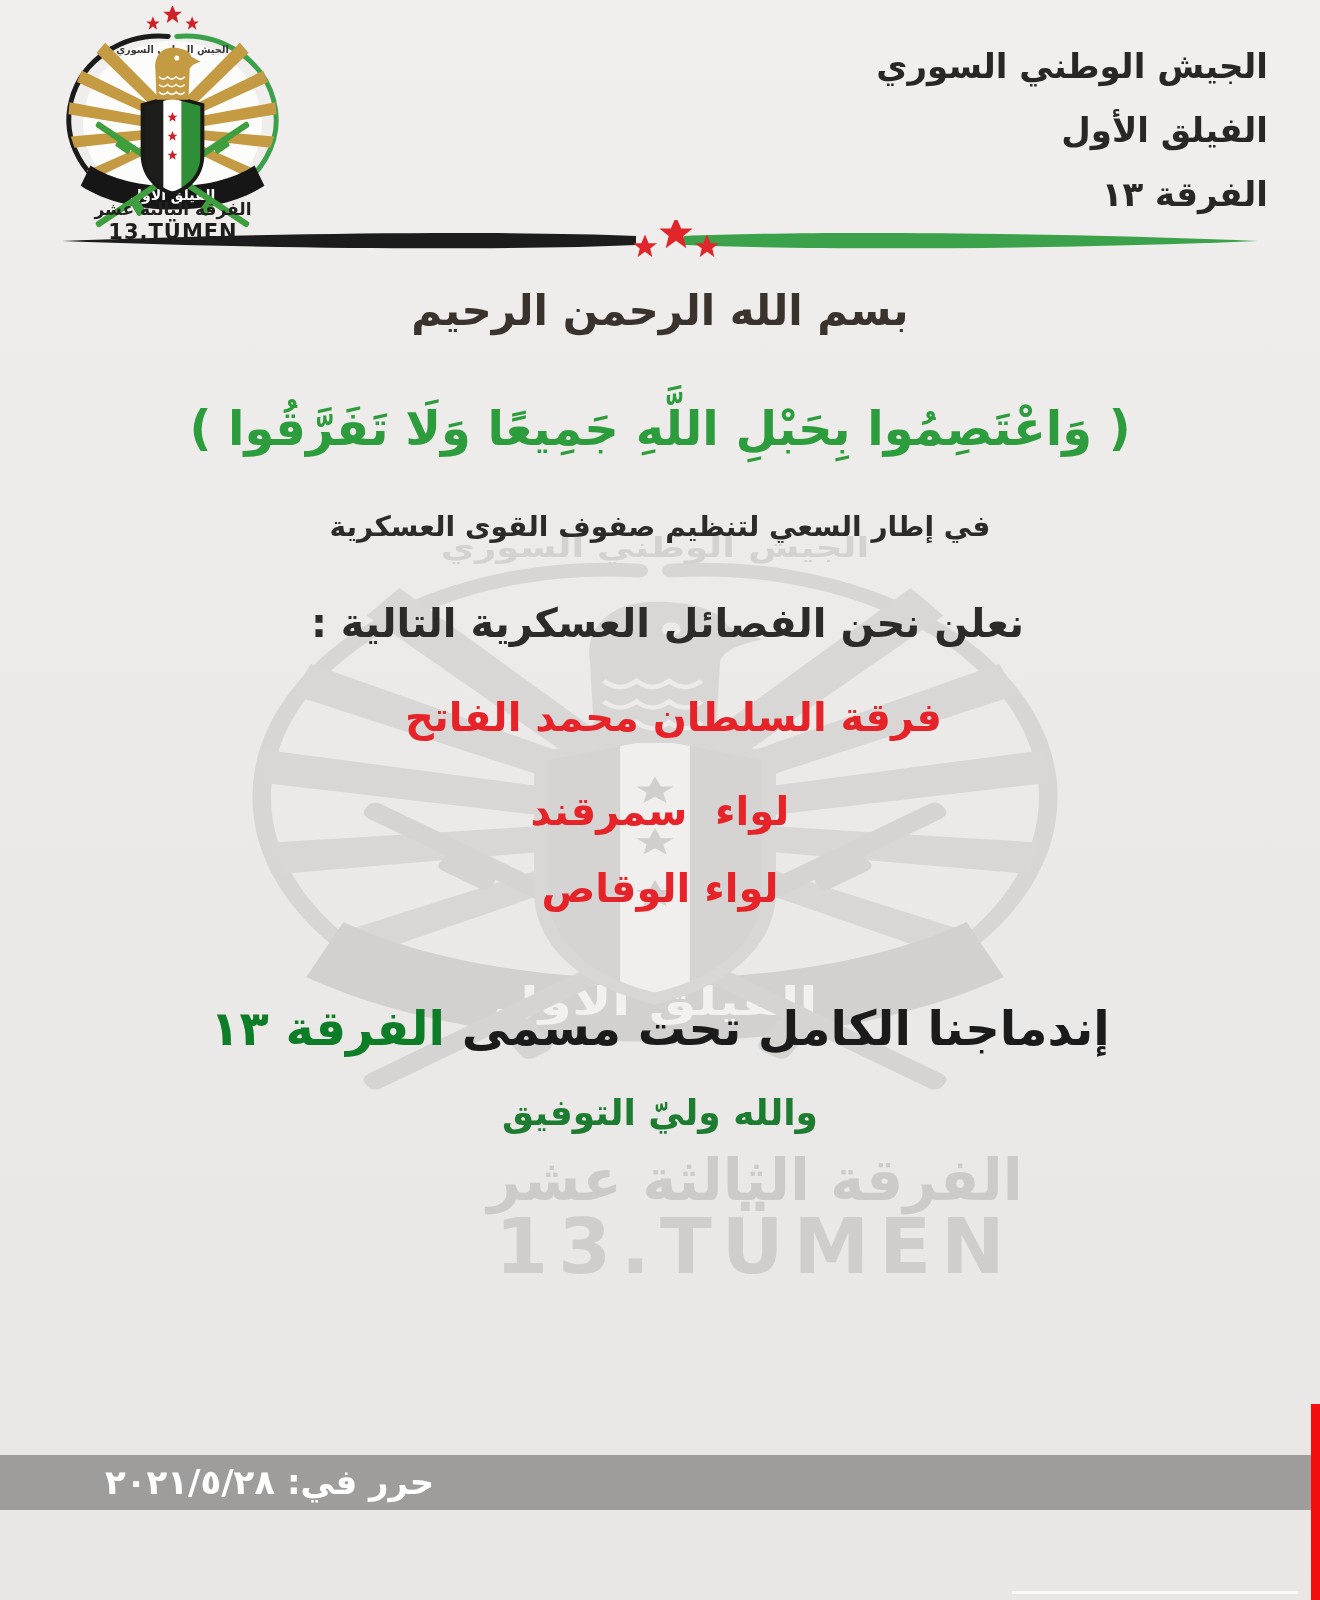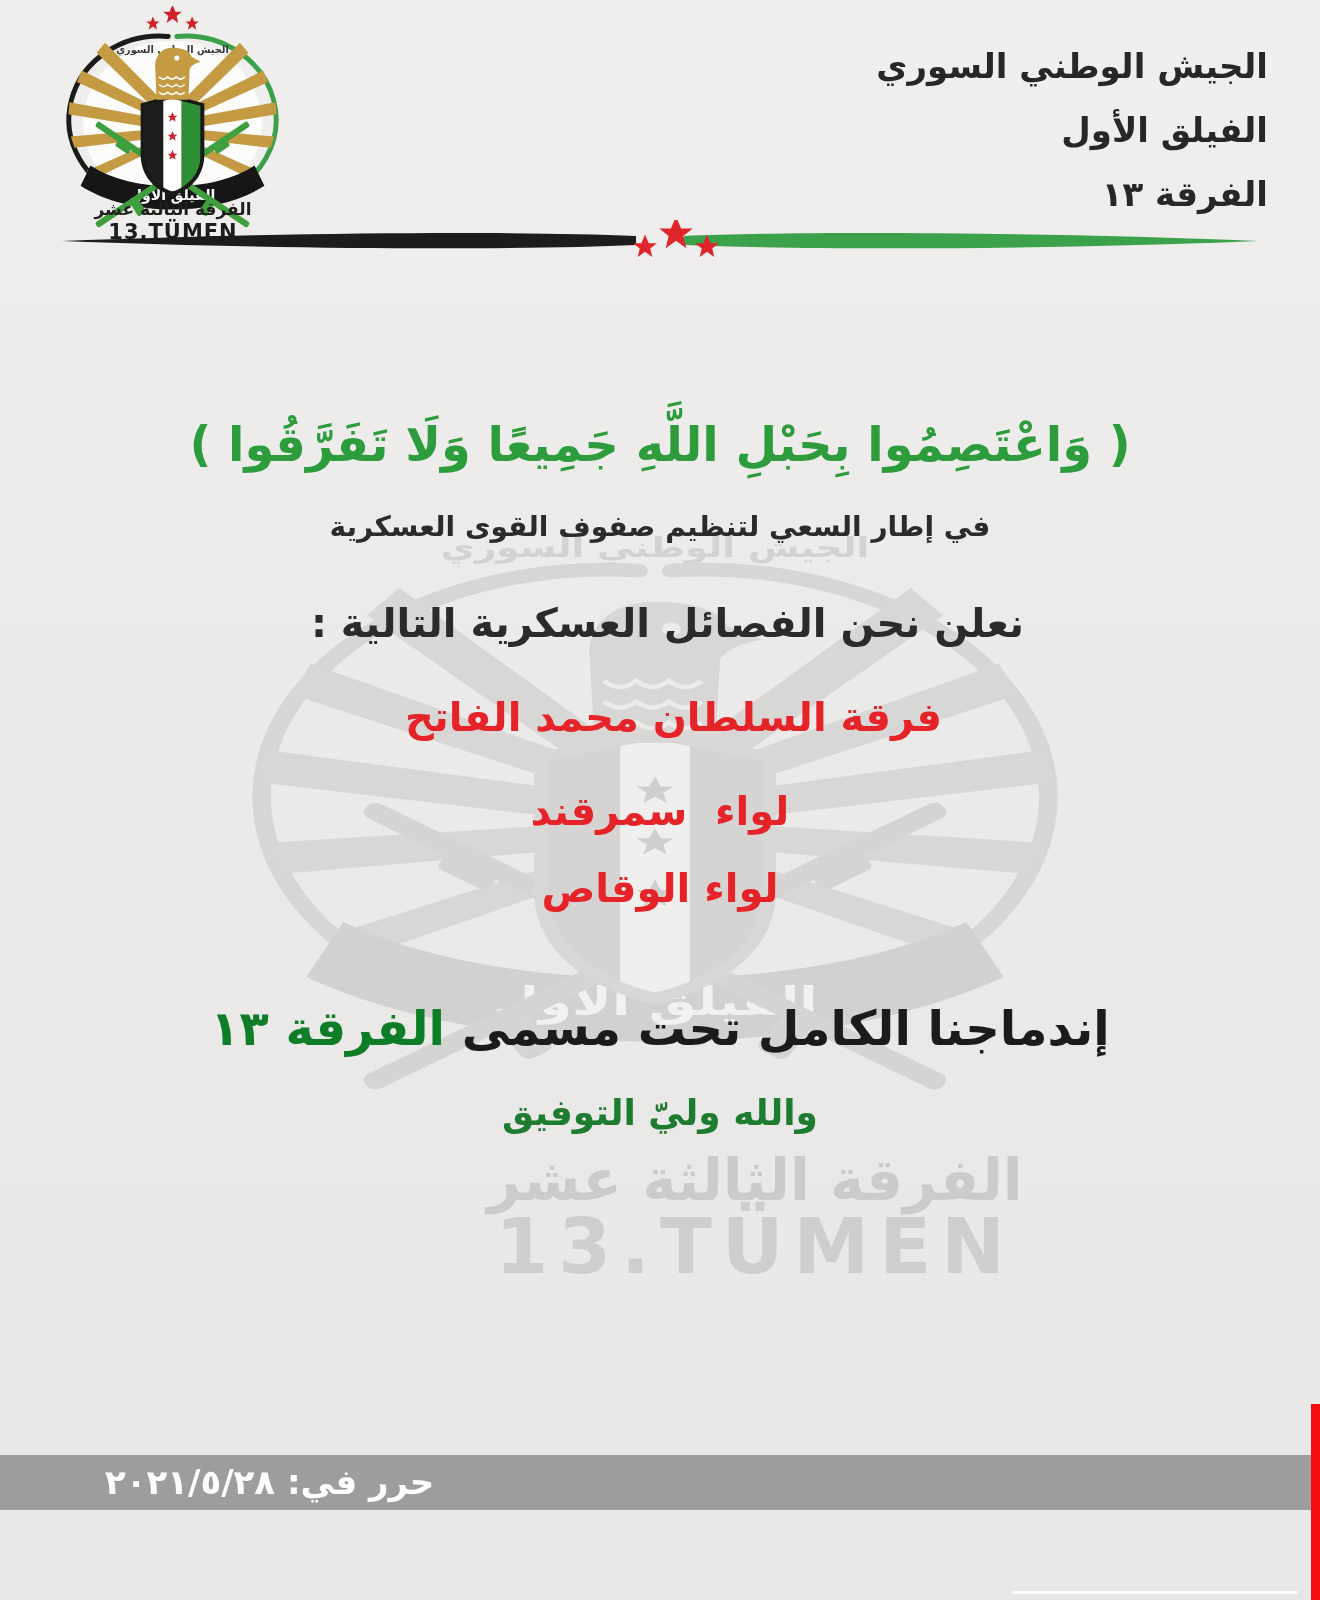--- a/index.html
+++ b/index.html
@@ -224,6 +224,7 @@
   <div class="line wm-text wm-division">الفرقة الثالثة عشر</div>
   <div class="line wm-text wm-latin" dir="ltr">13.TÜMEN</div>
 
+  <div class="line l-basmala">بسم الله الرحمن الرحيم</div>
   <div class="line l-verse">( وَاعْتَصِمُوا بِحَبْلِ اللَّهِ جَمِيعًا وَلَا تَفَرَّقُوا )</div>
   <div class="line l-intro">في إطار السعي لتنظيم صفوف القوى العسكرية</div>
   <div class="line l-announce">نعلن نحن الفصائل العسكرية التالية :</div>

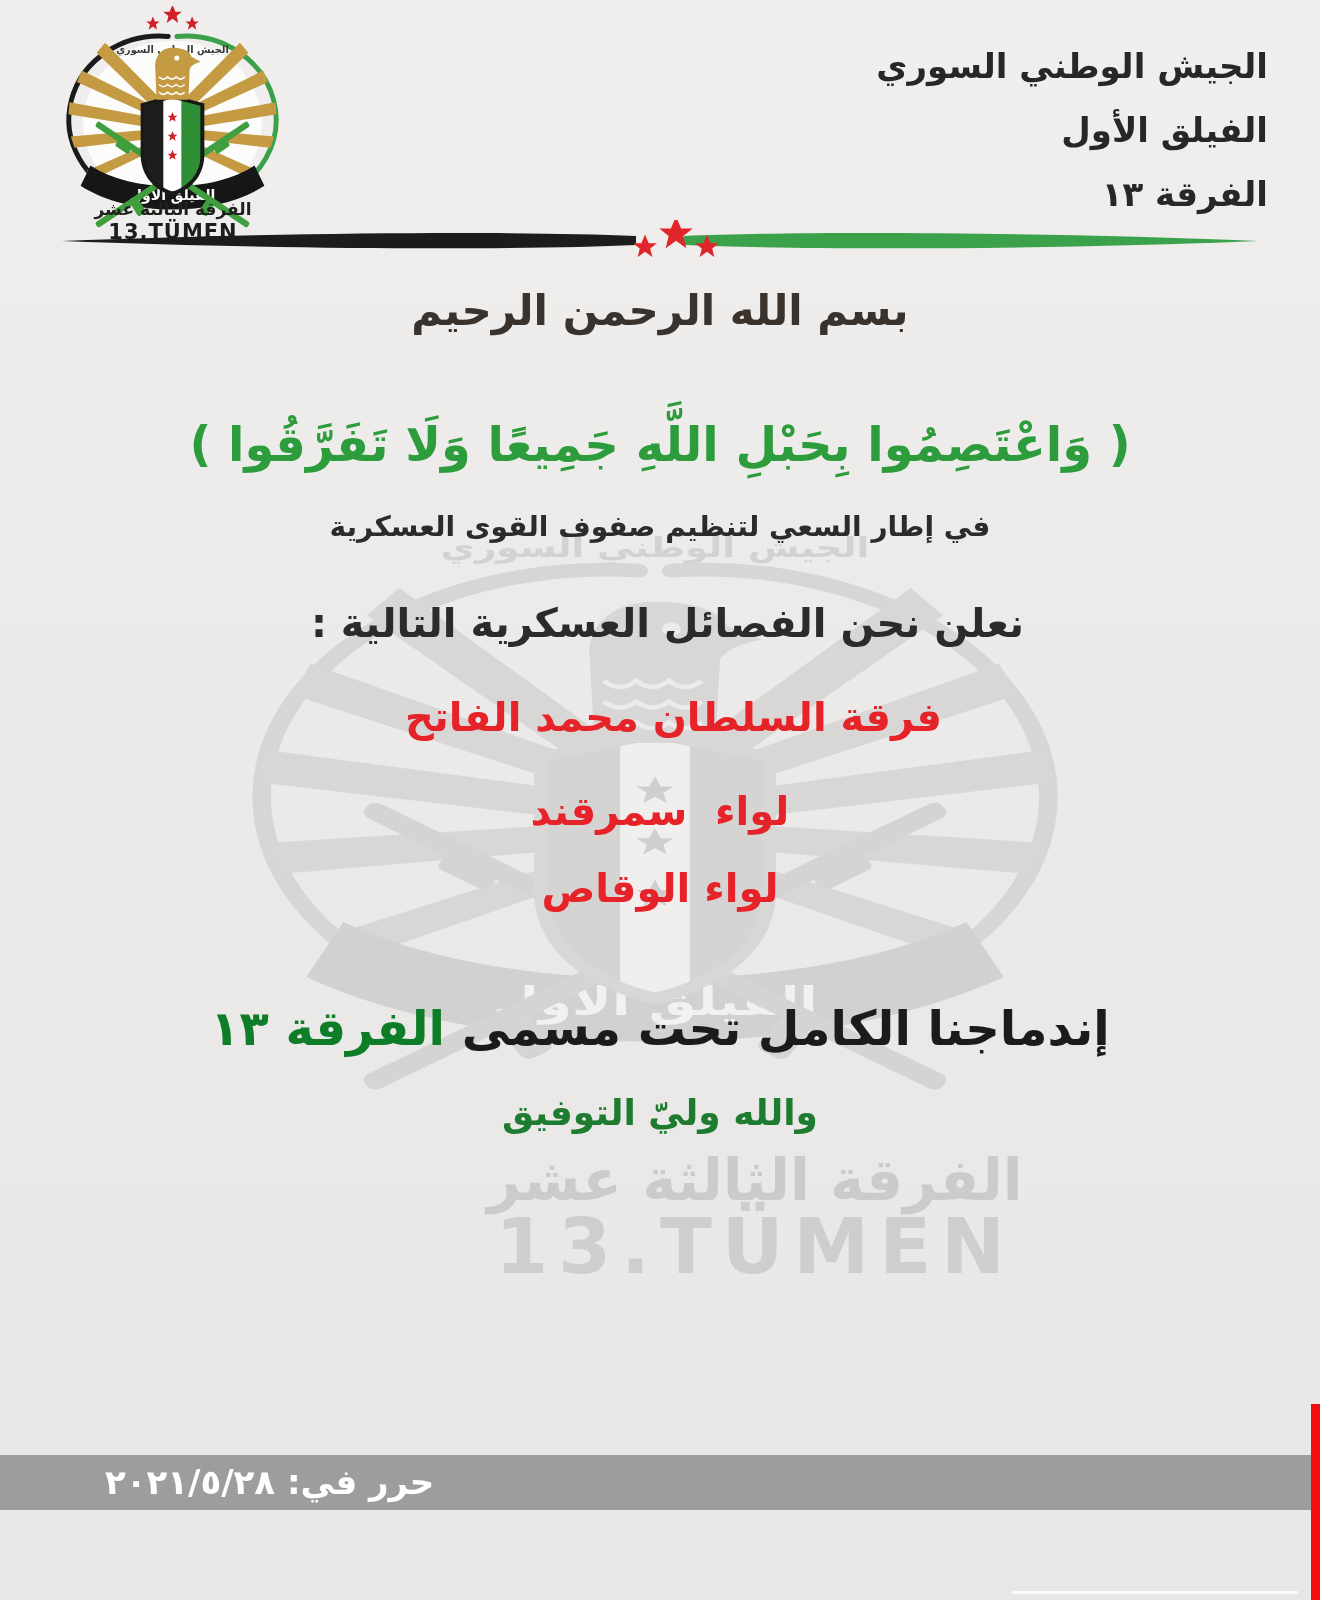--- a/index.html
+++ b/index.html
@@ -11,7 +11,7 @@
   
   .line{position:absolute; left:0; right:0; text-align:center; font-weight:bold; white-space:nowrap;}
   .l-basmala{top:286px; font-size:42px; color:#3a322d;}
-  .l-verse{top:416px; font-size:48px; color:#2d9c3c;}
+  .l-verse{top:400px; font-size:48px; color:#2d9c3c;}
   .l-intro{top:510px; font-size:28px; color:#2d2b29;}
   .l-announce{top:600px; font-size:40px; color:#2d2b29;padding-left:15px;}
   .l-red{font-size:40px; color:#e62329;}

